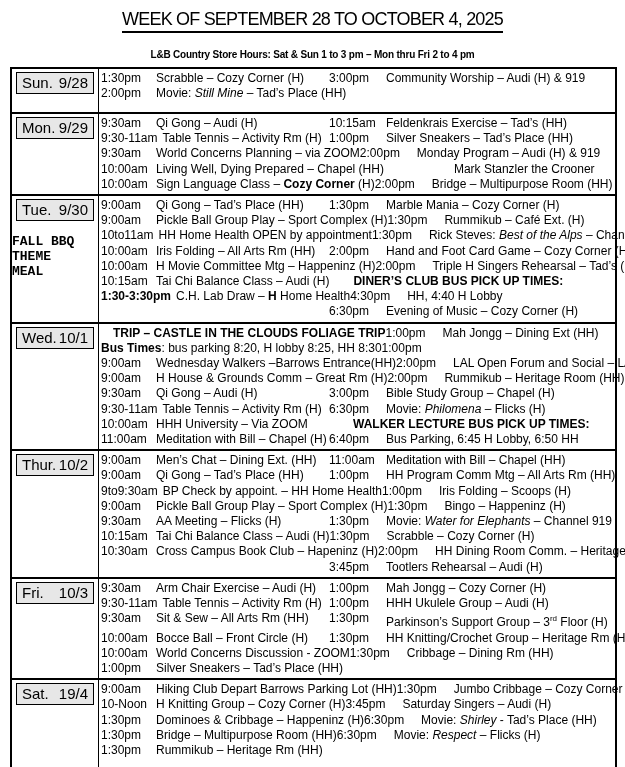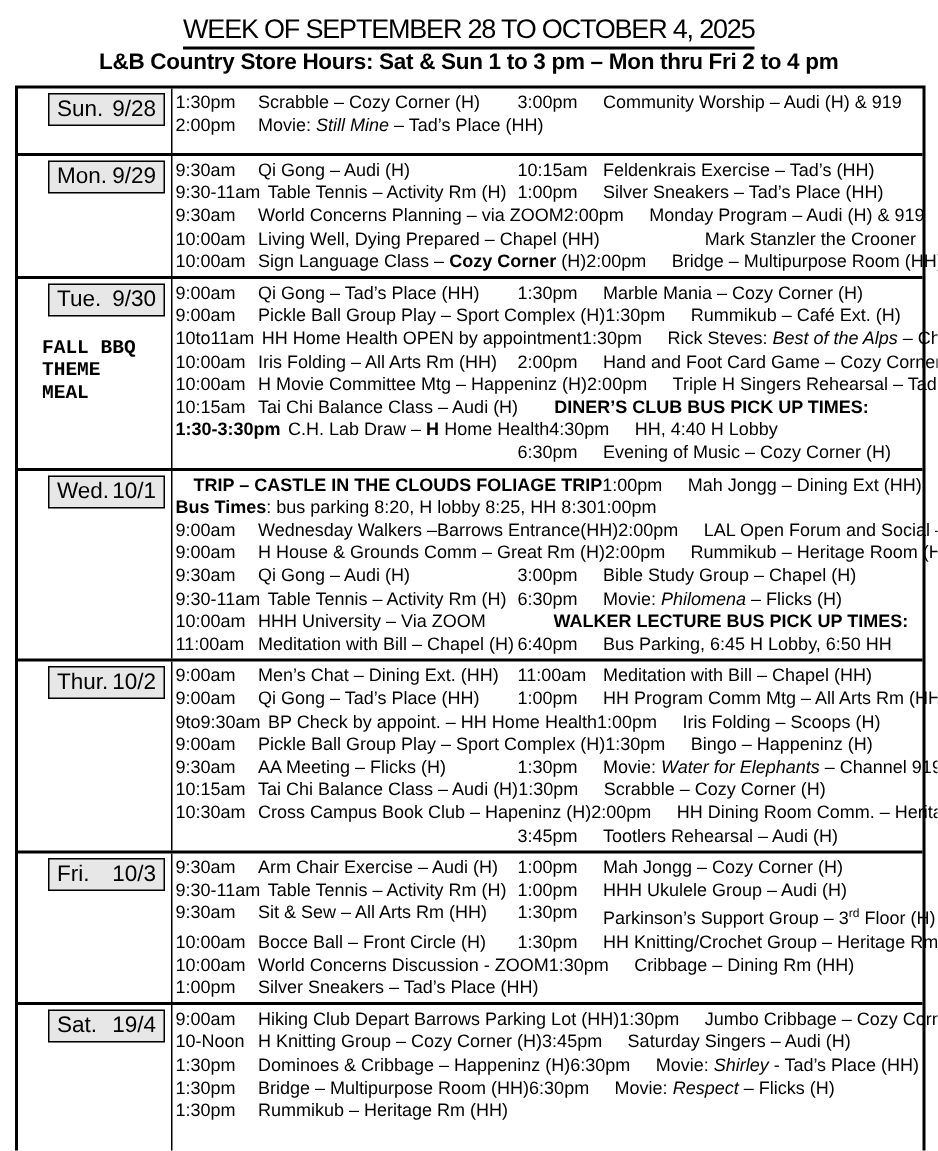--- a/index.html
+++ b/index.html
@@ -16,8 +16,8 @@
     border-bottom:2px solid #000; padding-bottom:1px;
   }
   .subtitle {
-    font-size:15px; font-weight:bold; letter-spacing:-0.2px;
-    margin-top:0;
+    font-size:10px; font-weight:bold; letter-spacing:-0.2px;
+    margin-top:16px;
   }
   .sched {
     margin:7px 8px 0 10px;

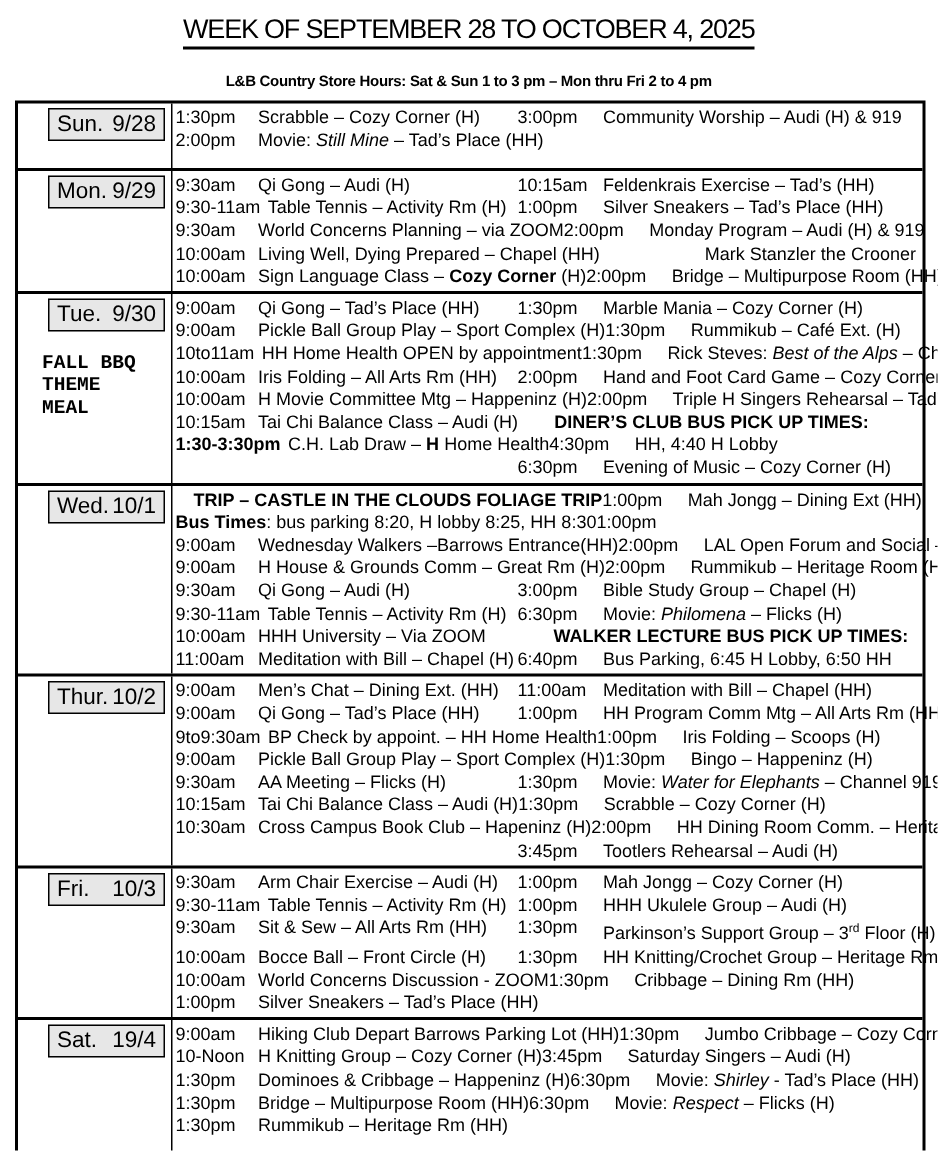--- a/index.html
+++ b/index.html
@@ -29,7 +29,6 @@
     width:86px; flex-shrink:0;
     border-right:1.5px solid #000;
     padding-top:3px;
-    margin-left:16px;
   }
   .day-label-box {
     margin:0 4px;

